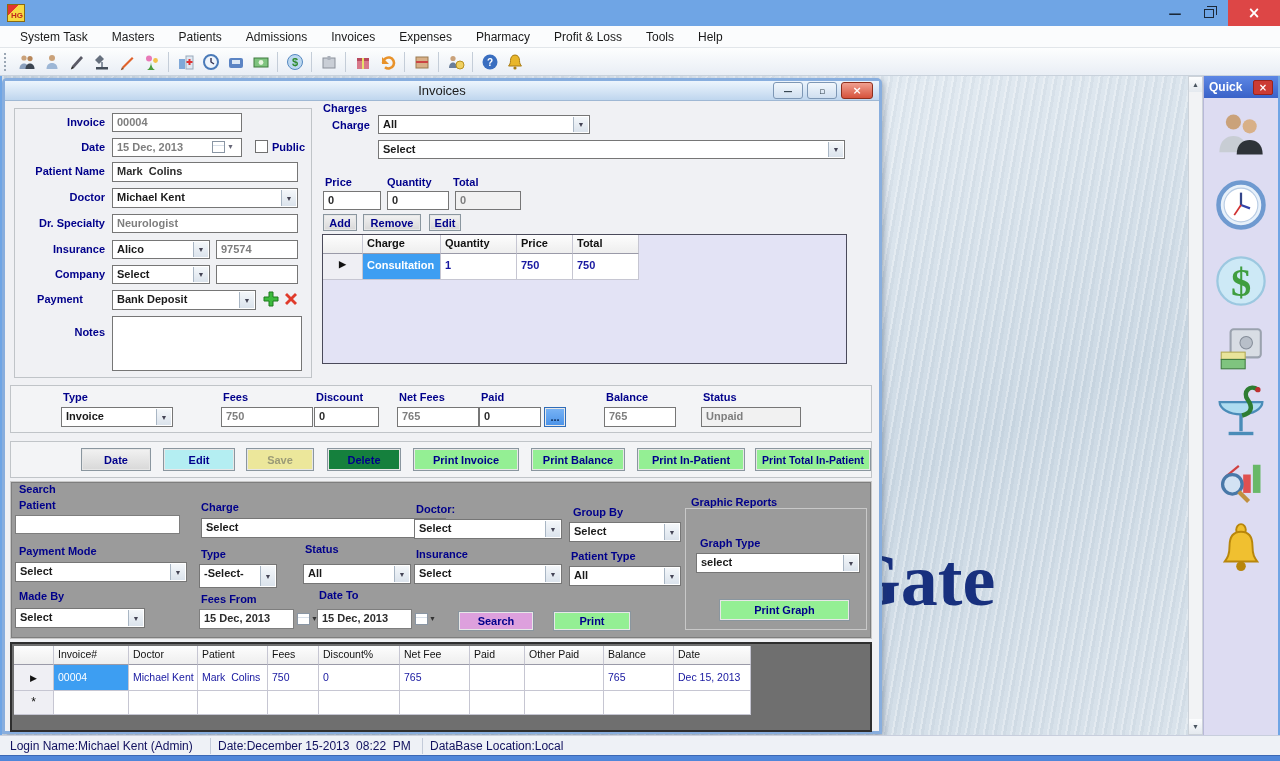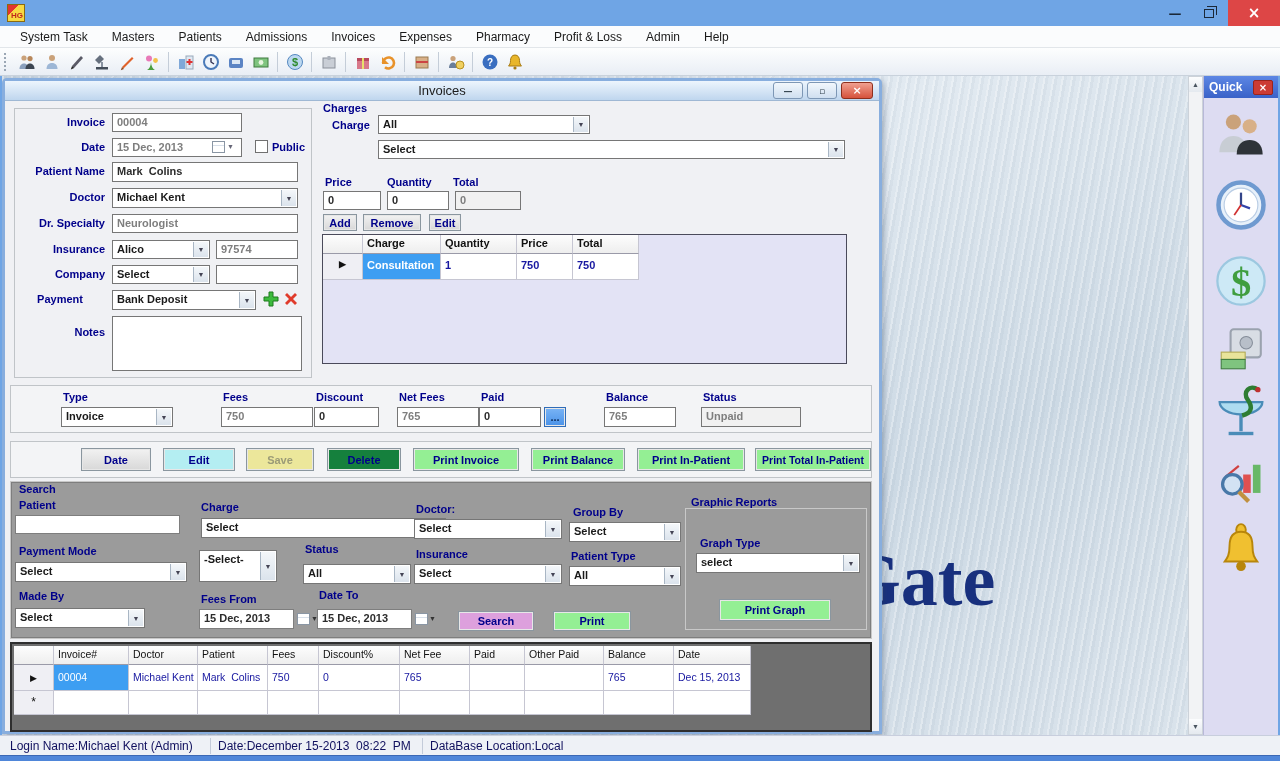--- a/index.html
+++ b/index.html
@@ -108,7 +108,7 @@
     <span class="menu-item">Expenses</span>
     <span class="menu-item">Pharmacy</span>
     <span class="menu-item">Profit &amp; Loss</span>
-    <span class="menu-item">Admin</span>
+    <span class="menu-item">Tools</span>
     <span class="menu-item">Help</span>
   </div>
 

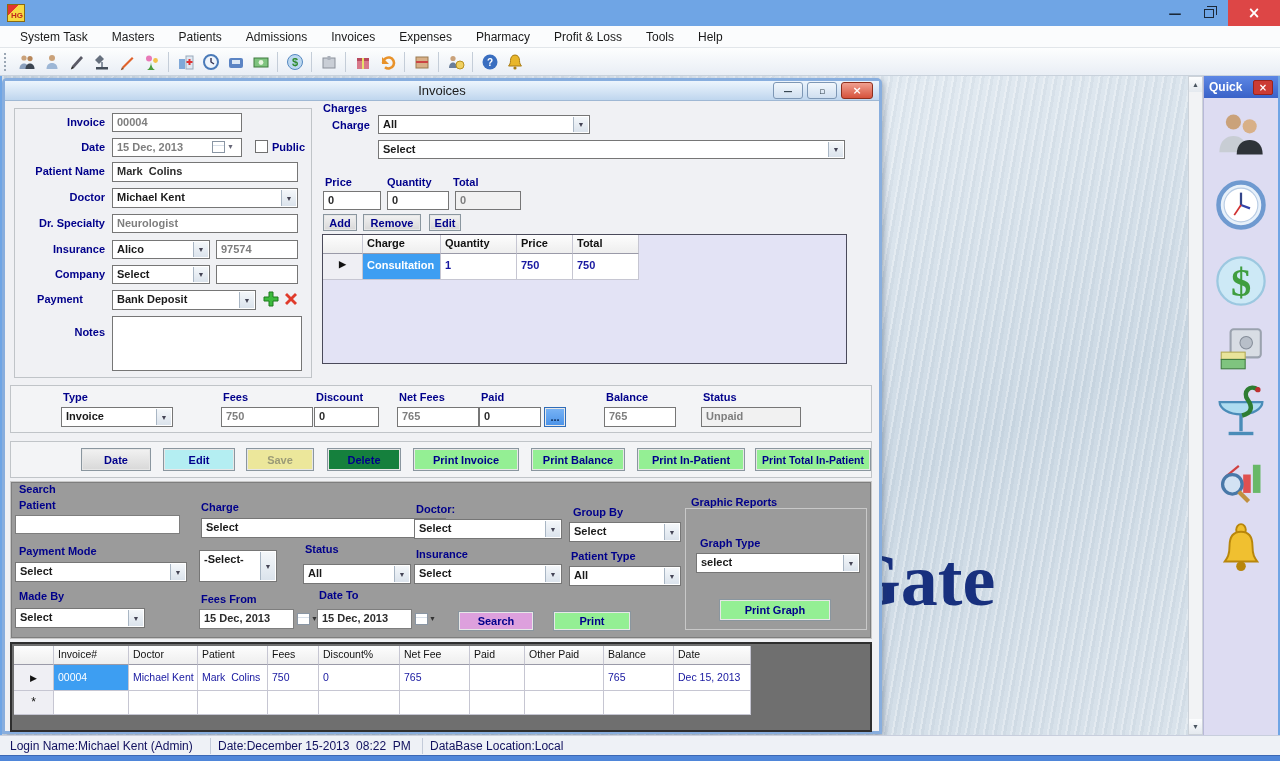--- a/index.html
+++ b/index.html
@@ -372,7 +372,7 @@
           <span class="sel" style="left:4px;top:80px;width:172px;height:20px"><span>Select</span><span class="arr">▼</span></span>
 
           <span class="panel-lbl" style="left:190px;top:66px">Type</span>
-          <span class="sel" style="left:188px;top:68px;width:78px;height:32px"><span>-Select-</span><span class="arr">▼</span></span>
+          <span class="sel" style="left:188px;top:82px;width:78px;height:24px"><span>-Select-</span><span class="arr">▼</span></span>
 
           <span class="panel-lbl" style="left:294px;top:61px">Status</span>
           <span class="sel" style="left:292px;top:82px;width:108px;height:20px"><span>All</span><span class="arr">▼</span></span>

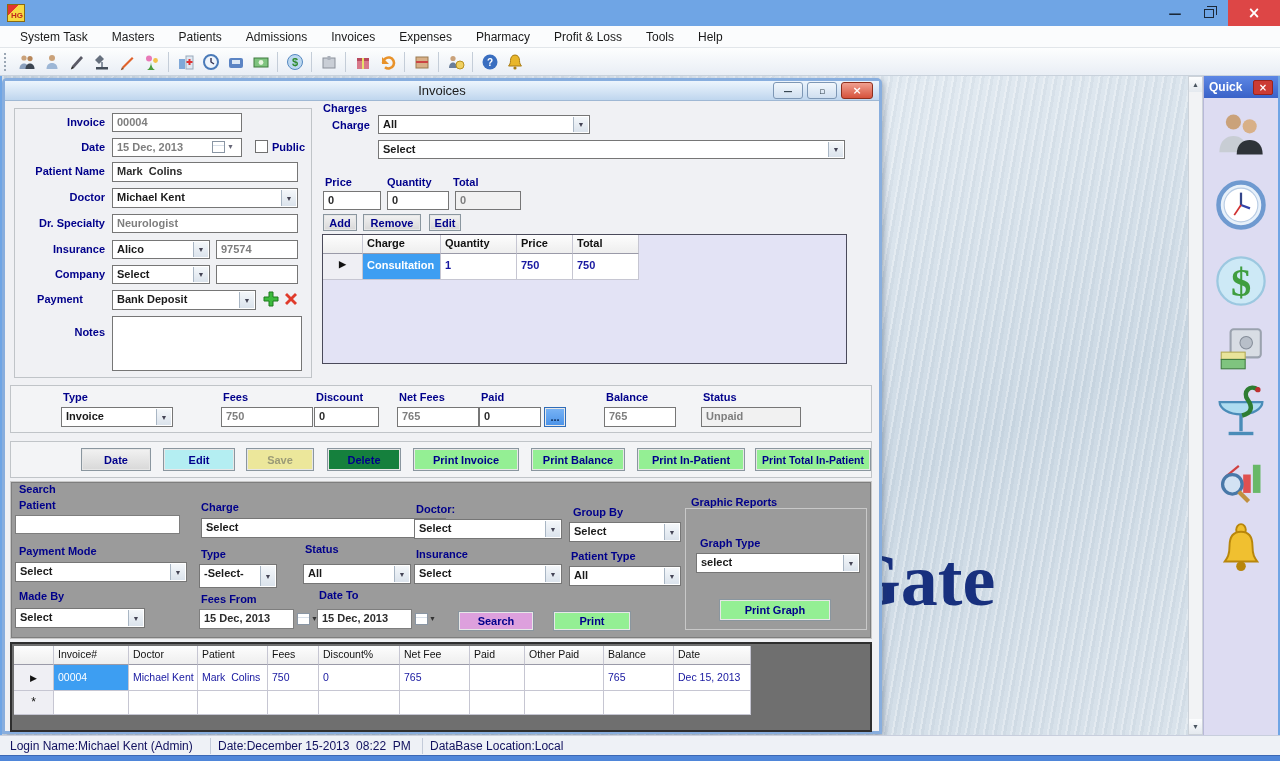--- a/index.html
+++ b/index.html
@@ -403,7 +403,7 @@
           <div class="grpbox" style="left:674px;top:26px;width:182px;height:122px;border-color:#c8c8c8">
             <span class="panel-lbl" style="left:14px;top:28px">Graph Type</span>
             <span class="sel" style="left:10px;top:44px;width:164px;height:20px"><span>select</span><span class="arr">▼</span></span>
-            <span class="btn" style="left:33px;top:90px;width:112px;height:22px;background:#94ef94">Print Graph</span>
+            <span class="btn" style="left:33px;top:90px;width:131px;height:22px;background:#94ef94">Print Graph</span>
           </div>
         </div>
 

